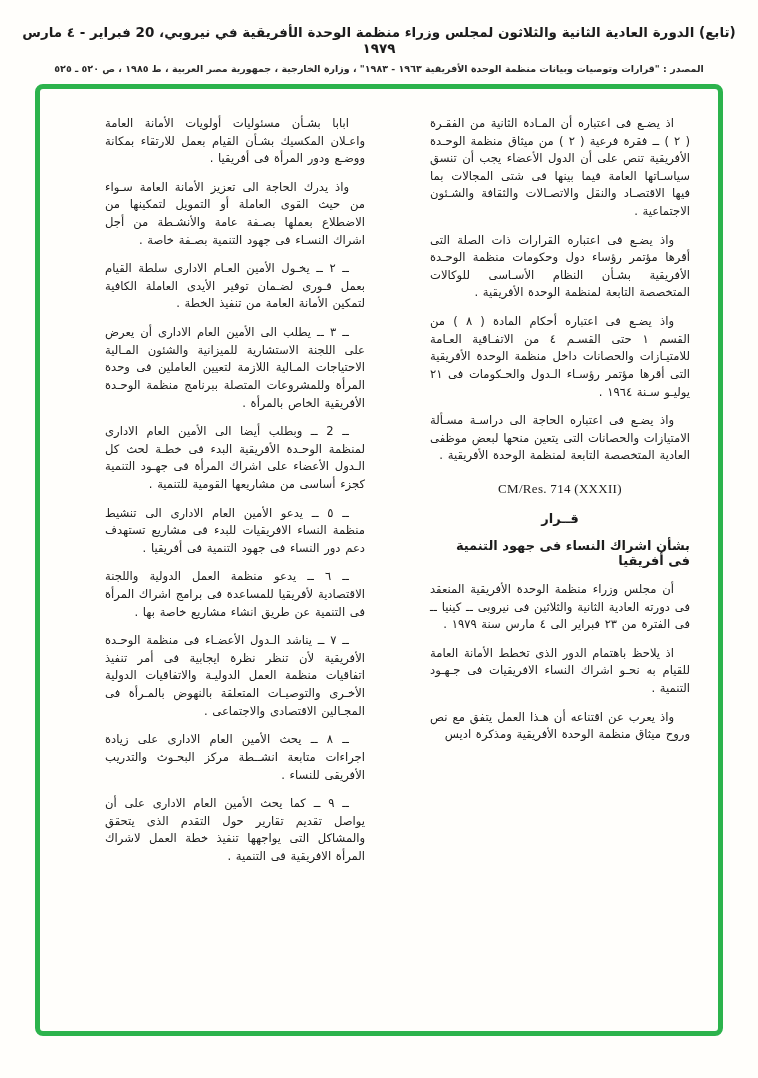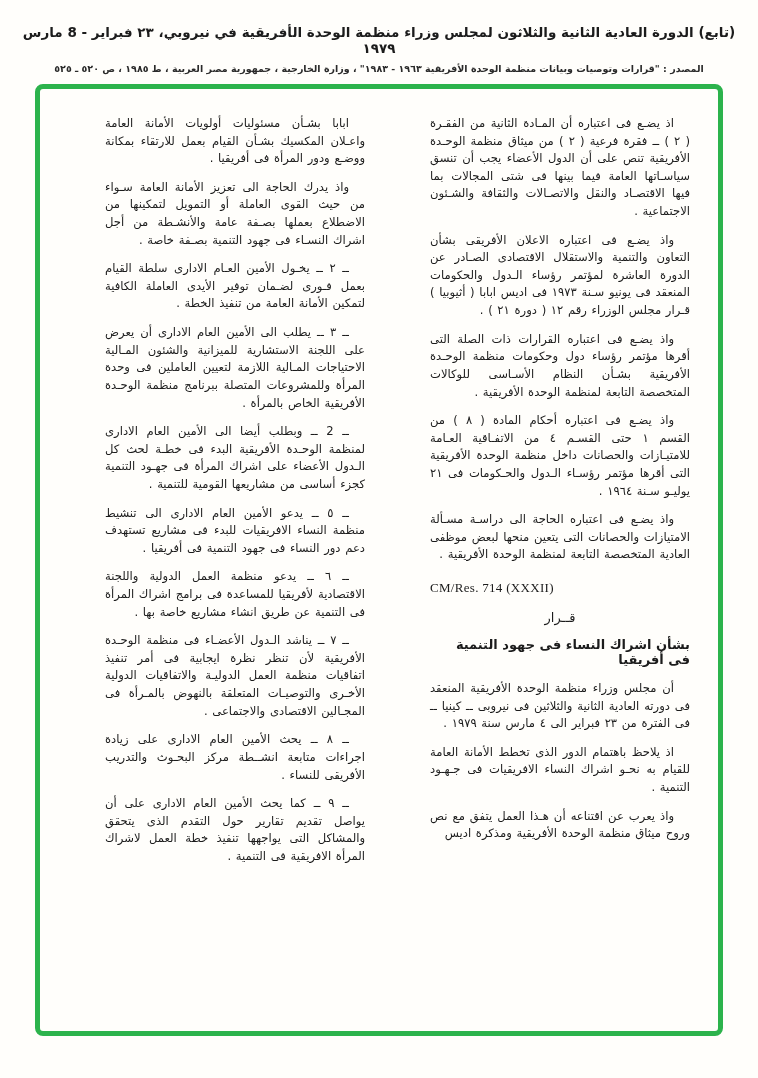--- a/index.html
+++ b/index.html
@@ -98,7 +98,7 @@
 <div class="page">
 
   <div class="page-header">
-    <div class="header-line1">(تابع) الدورة العادية الثانية والثلاثون لمجلس وزراء منظمة الوحدة الأفريقية في نيروبي، ٢٣ فبراير - 8 مارس ١٩٧٩</div>
+    <div class="header-line1">(تابع) الدورة العادية الثانية والثلاثون لمجلس وزراء منظمة الوحدة الأفريقية في نيروبي، 20 فبراير - ٤ مارس ١٩٧٩</div>
     <div class="header-line2">المصدر : "قرارات وتوصيات وبيانات منظمة الوحدة الأفريقية ١٩٦٣ - ١٩٨٣" ، وزارة الخارجية ، جمهورية مصر العربية ، ط ١٩٨٥ ، ص ٥٢٠ ـ ٥٢٥</div>
   </div>
 

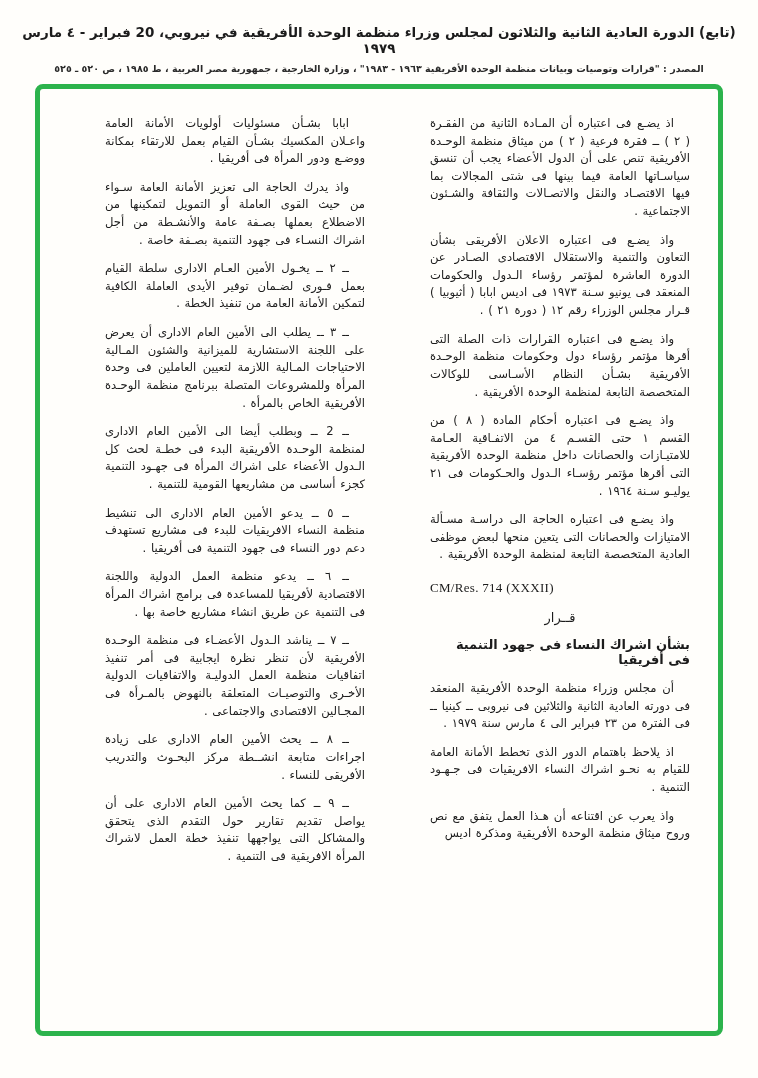--- a/index.html
+++ b/index.html
@@ -107,7 +107,6 @@
 
       <div class="col">
         <p>اذ يضـع فى اعتباره أن المـادة الثانية من الفقـرة ( ٢ ) ــ فقرة فرعية ( ٢ ) من ميثاق منظمة الوحـدة الأفريقية تنص على أن الدول الأعضاء يجب أن تنسق سياسـاتها العامة فيما بينها فى شتى المجالات بما فيها الاقتصـاد والنقل والاتصـالات والثقافة والشـئون الاجتماعية .</p>
-        <p>واذ يضـع فى اعتباره الاعلان الأفريقى بشأن التعاون والتنمية والاستقلال الاقتصادى الصـادر عن الدورة العاشرة لمؤتمر رؤساء الـدول والحكومات المنعقد فى يونيو سـنة ١٩٧٣ فى اديس ابابا ( أثيوبيا ) قـرار مجلس الوزراء رقم ١٢ ( دورة ٢١ ) .</p>
         <p>واذ يضـع فى اعتباره القرارات ذات الصلة التى أقرها مؤتمر رؤساء دول وحكومات منظمة الوحـدة الأفريقية بشـأن النظام الأسـاسى للوكالات المتخصصة التابعة لمنظمة الوحدة الأفريقية .</p>
         <p>واذ يضـع فى اعتباره أحكام المادة ( ٨ ) من القسم ١ حتى القسـم ٤ من الاتفـاقية العـامة للامتيـازات والحصانات داخل منظمة الوحدة الأفريقية التى أقرها مؤتمر رؤسـاء الـدول والحـكومات فى ٢١ يوليـو سـنة ١٩٦٤ .</p>
         <p>واذ يضـع فى اعتباره الحاجة الى دراسـة مسـألة الامتيازات والحصانات التى يتعين منحها لبعض موظفى العادية المتخصصة التابعة لمنظمة الوحدة الأفريقية .</p>

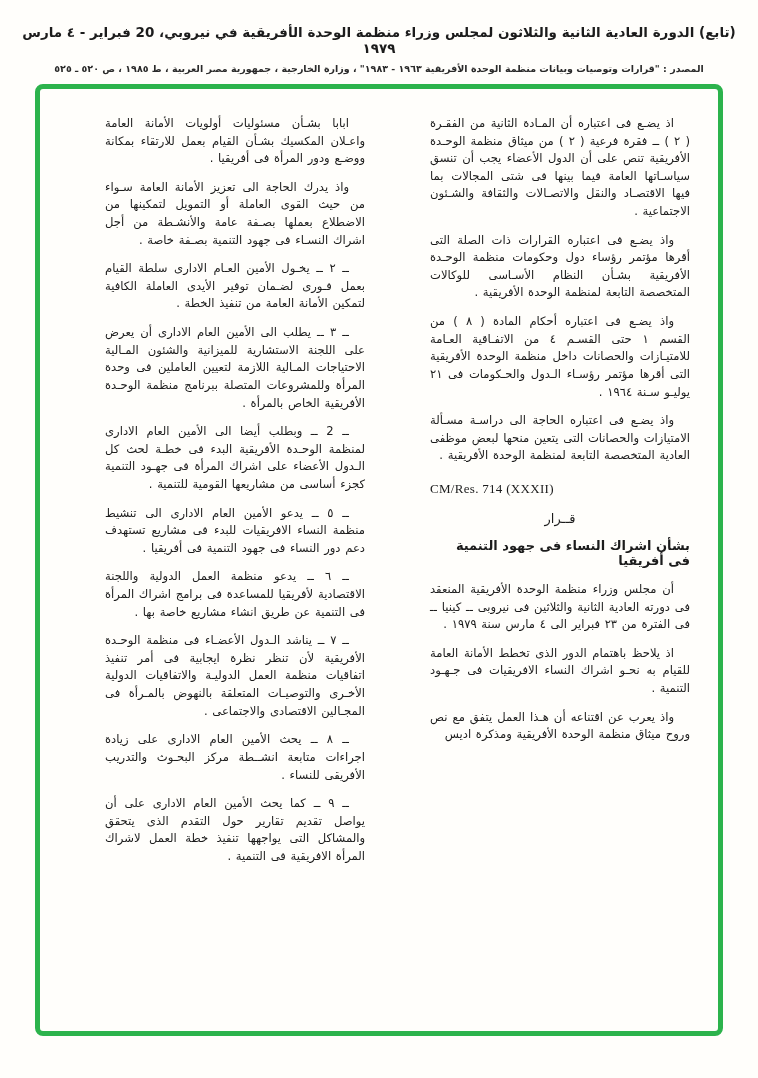--- a/index.html
+++ b/index.html
@@ -65,7 +65,7 @@
   }
   .res-ref {
     direction: ltr;
-    text-align: left;
+    text-align: center;
     font-family: "Liberation Serif", "DejaVu Serif", serif;
     font-size: 13px;
     font-weight: 500;

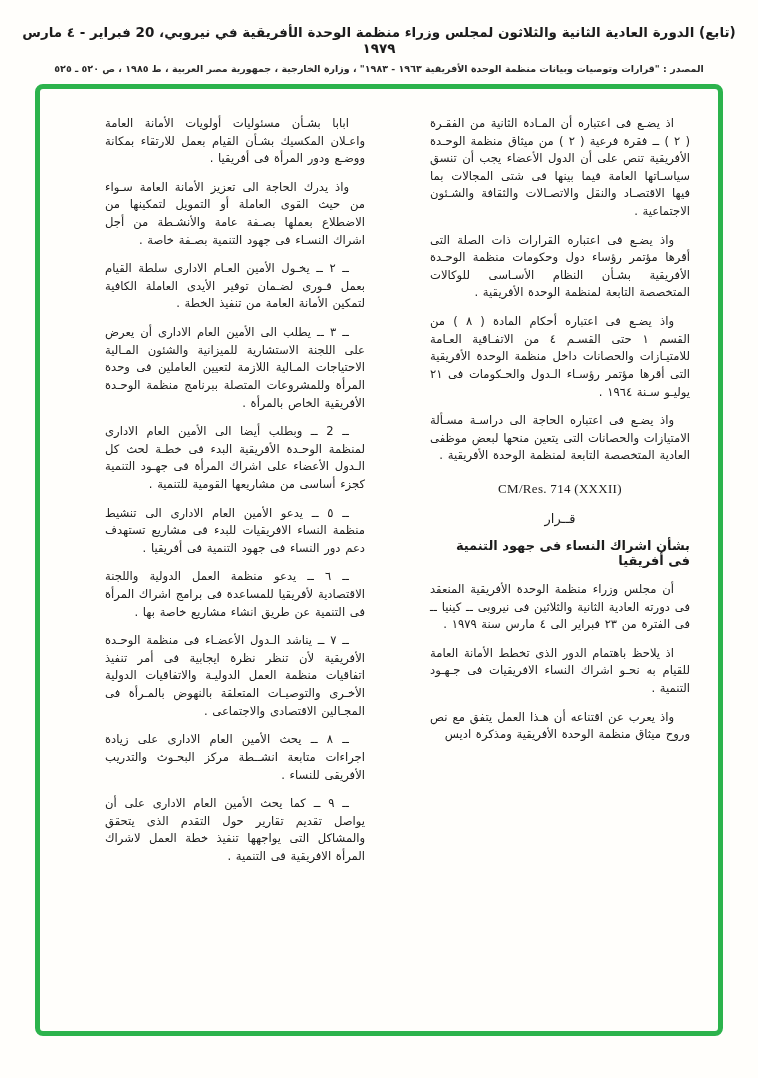--- a/index.html
+++ b/index.html
@@ -75,7 +75,7 @@
   .res-heading {
     text-align: center;
     font-size: 13px;
-    font-weight: normal;
+    font-weight: bold;
     letter-spacing: 6px;
     margin-bottom: 12px;
   }

